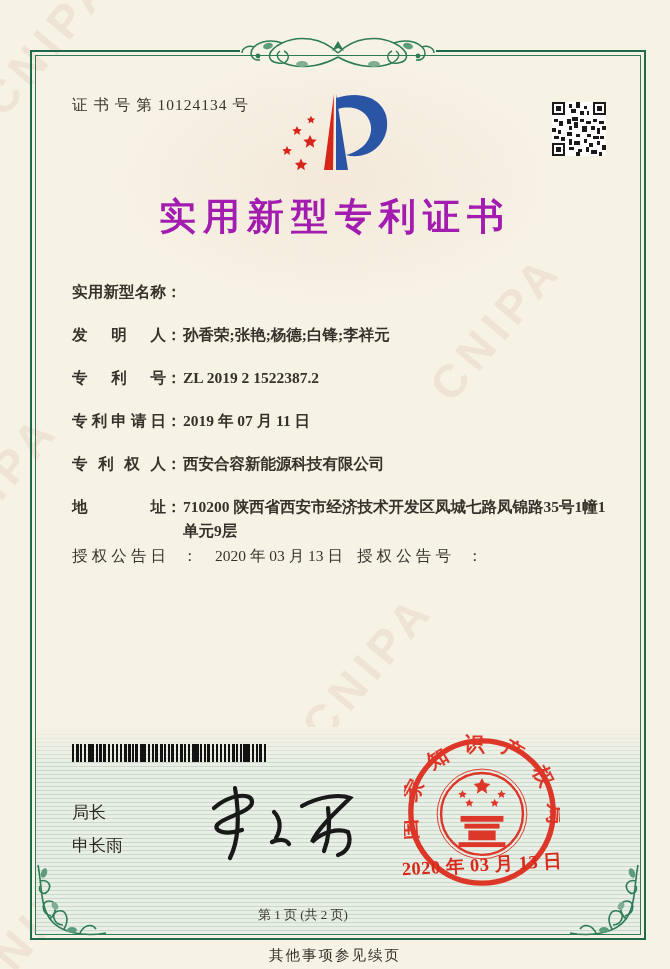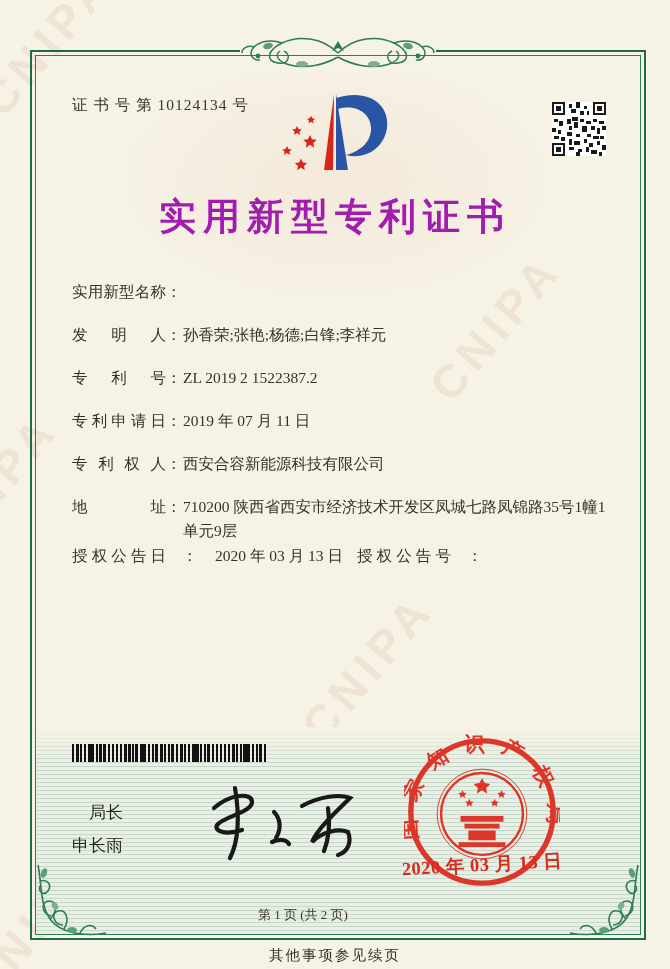--- a/index.html
+++ b/index.html
@@ -50,7 +50,7 @@
     font-size:37px;font-weight:bold;letter-spacing:7px;color:#a21caf;
   }
   
-  .fields{left:72px;top:280px;width:544px;}
+  .fields{left:72px;top:280px;width:544px;font-weight:bold;}
   .frow{display:flex;margin-bottom:19px;font-size:15.5px;line-height:24px;}
   .f-label{width:94px;flex:none;text-align:justify;text-align-last:justify;}
   .f-colon{flex:none;width:17px;}

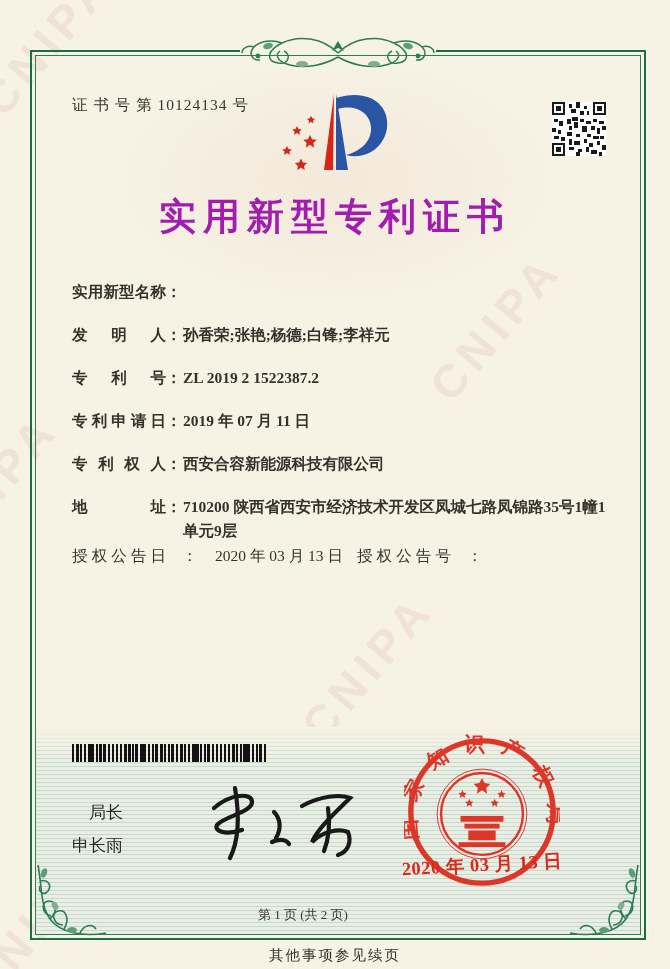--- a/index.html
+++ b/index.html
@@ -70,7 +70,7 @@
       repeating-linear-gradient(90deg,rgba(0,0,0,0) 0 5px,#121212 5px 7px,rgba(0,0,0,0) 7px 13px);
   }
   
-  .signer{left:72px;top:796px;font-size:17px;line-height:33px;color:#2c2823;text-align:right;}
+  .signer{left:72px;top:796px;font-size:17px;line-height:33px;color:#2c2823;}
   .signature{left:190px;top:778px;}
   
   .seal{left:404px;top:734px;}

